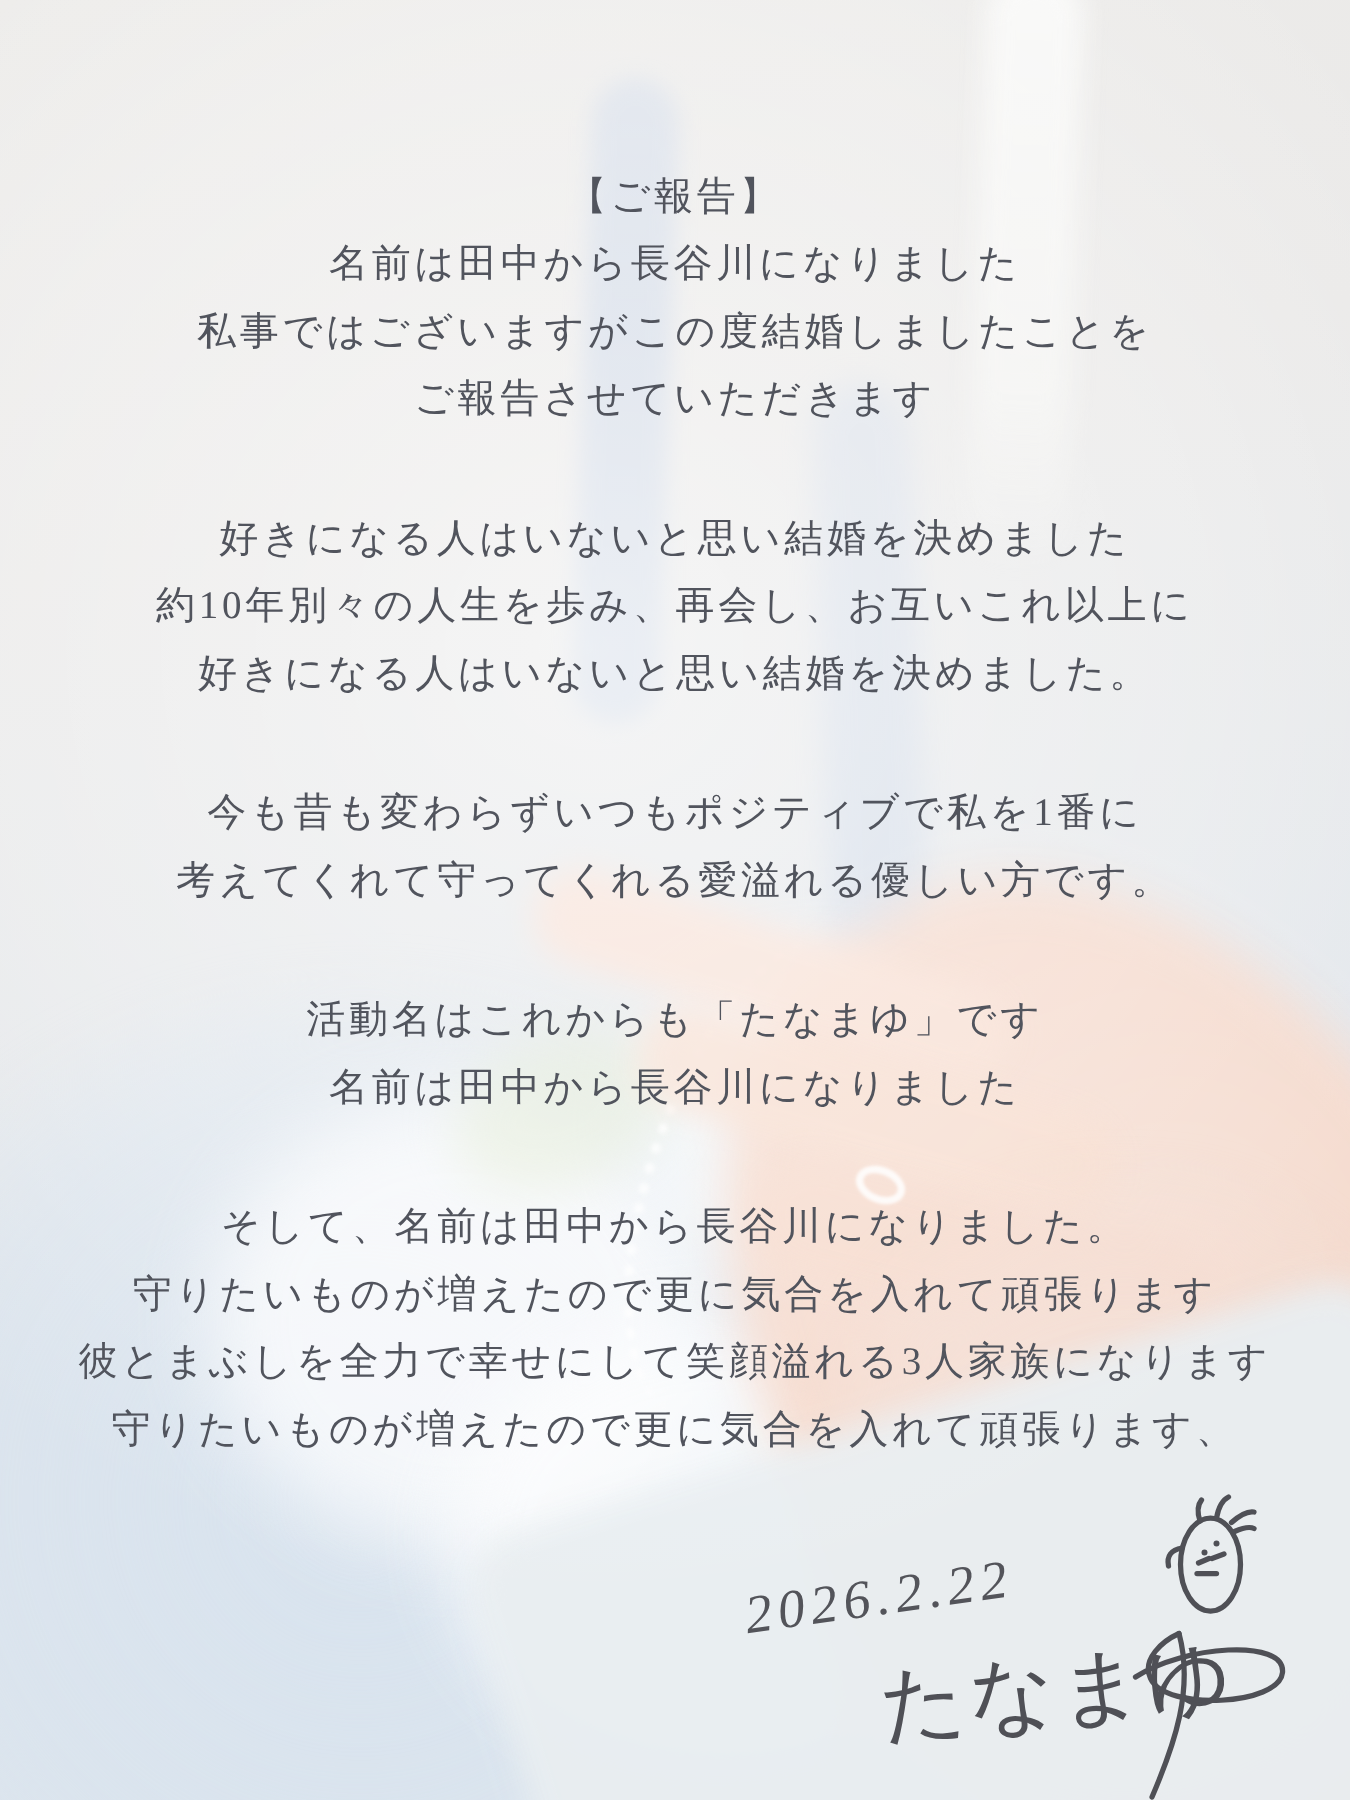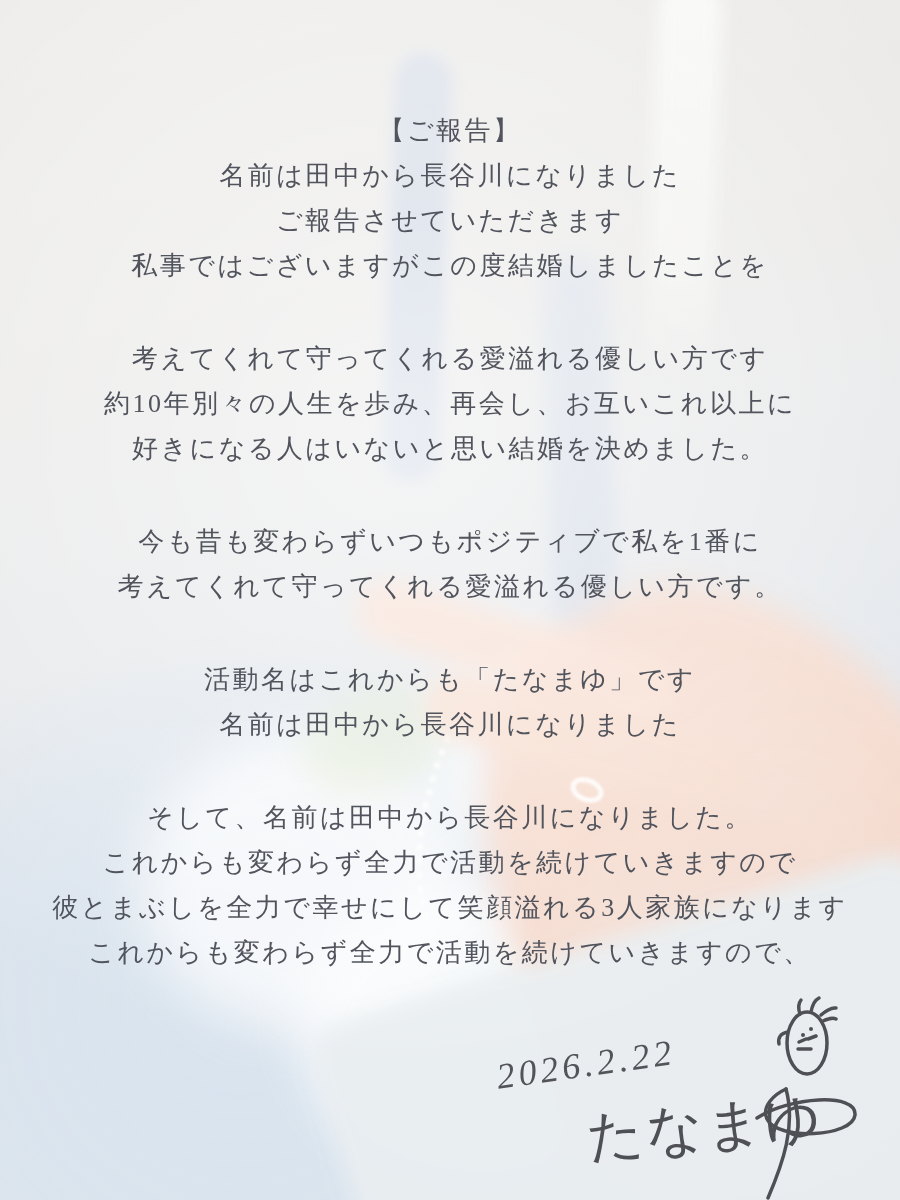--- a/index.html
+++ b/index.html
@@ -149,8 +149,8 @@
     <section class="para">
       <h1 class="line">【ご報告】</h1>
       <p class="line">名前は田中から長谷川になりました</p>
+      <p class="line">私事ではございますがこの度結婚しましたことを</p>
       <p class="line">ご報告させていただきます</p>
-      <p class="line">私事ではございますがこの度結婚しましたことを</p>
     </section>
 
     <section class="para">

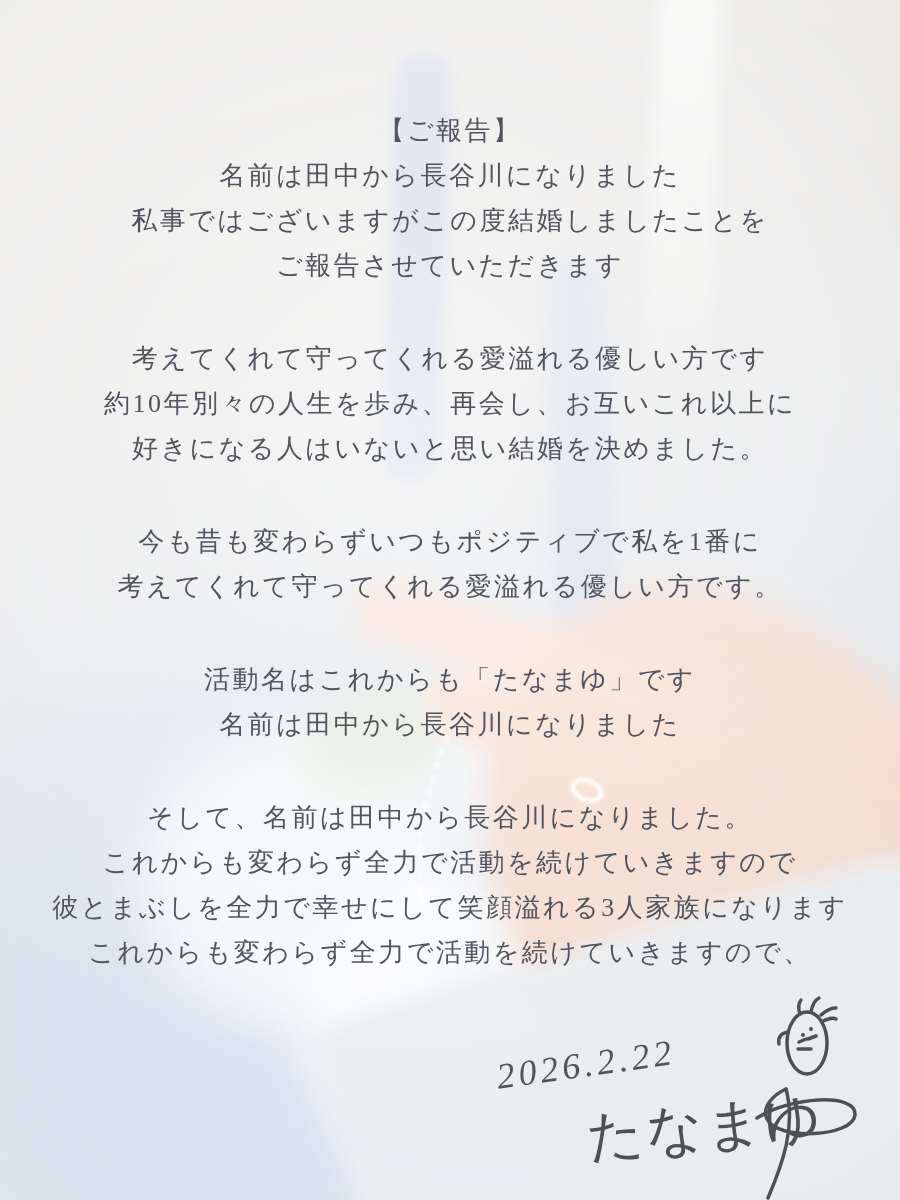--- a/index.html
+++ b/index.html
@@ -154,7 +154,7 @@
     </section>
 
     <section class="para">
-      <p class="line">考えてくれて守ってくれる愛溢れる優しい方です</p>
+      <p class="line">好きになる人はいないと思い結婚を決めました</p>
       <p class="line">約10年別々の人生を歩み、再会し、お互いこれ以上に</p>
       <p class="line">好きになる人はいないと思い結婚を決めました。</p>
     </section>

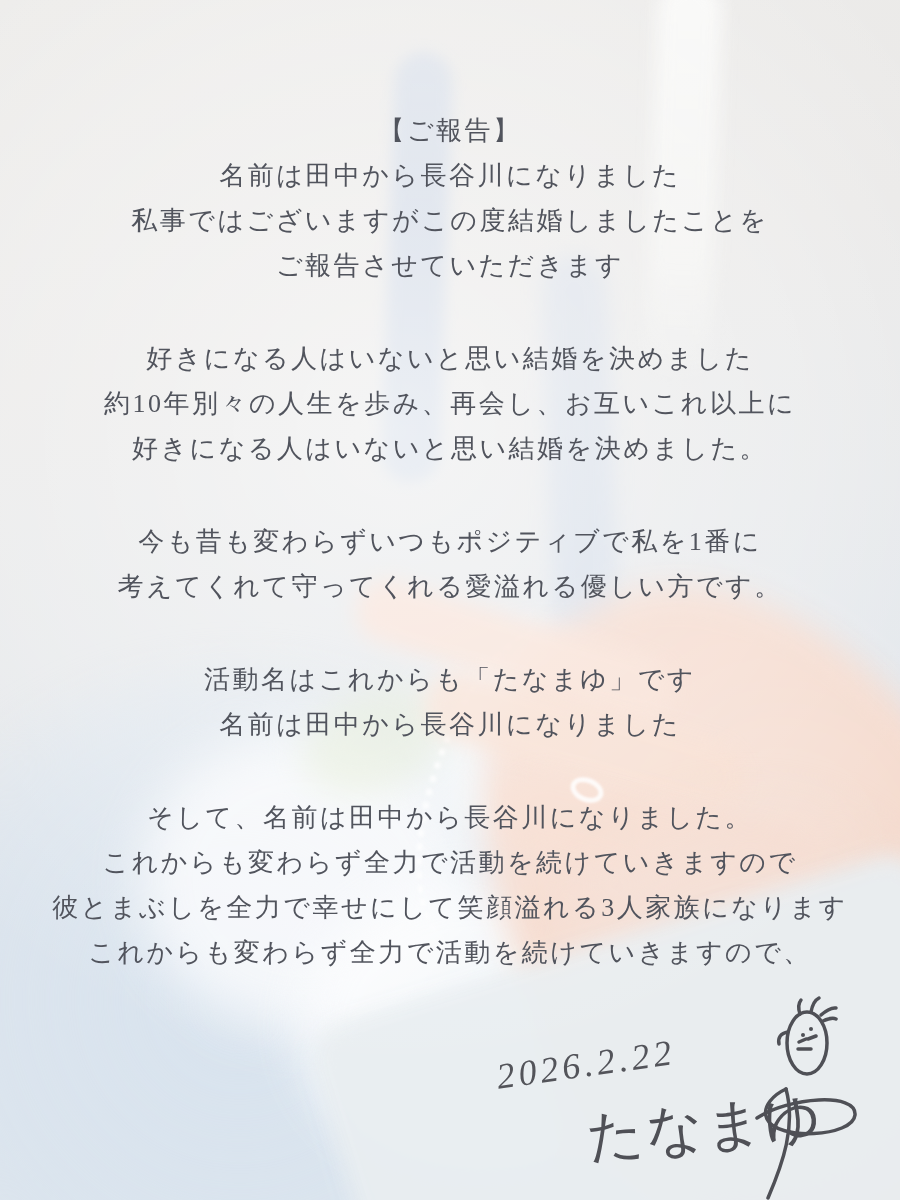--- a/index.html
+++ b/index.html
@@ -171,7 +171,7 @@
 
     <section class="para">
       <p class="line">そして、名前は田中から長谷川になりました。</p>
-      <p class="line">これからも変わらず全力で活動を続けていきますので</p>
+      <p class="line">守りたいものが増えたので更に気合を入れて頑張ります</p>
       <p class="line">彼とまぶしを全力で幸せにして笑顔溢れる3人家族になります</p>
       <p class="line">これからも変わらず全力で活動を続けていきますので、</p>
     </section>

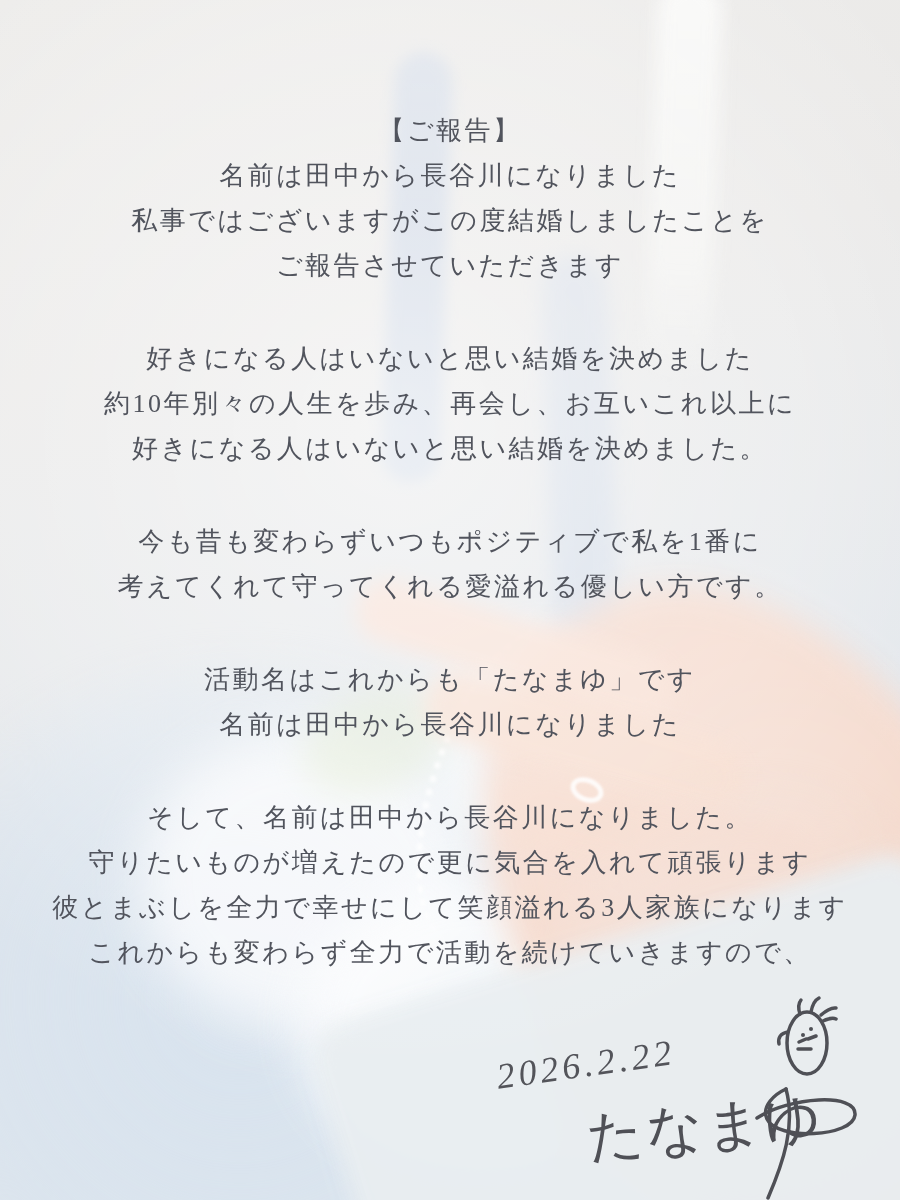--- a/index.html
+++ b/index.html
@@ -173,7 +173,7 @@
       <p class="line">そして、名前は田中から長谷川になりました。</p>
       <p class="line">守りたいものが増えたので更に気合を入れて頑張ります</p>
       <p class="line">彼とまぶしを全力で幸せにして笑顔溢れる3人家族になります</p>
-      <p class="line">これからも変わらず全力で活動を続けていきますので、</p>
+      <p class="line">守りたいものが増えたので更に気合を入れて頑張ります、</p>
     </section>
   </main>
 

